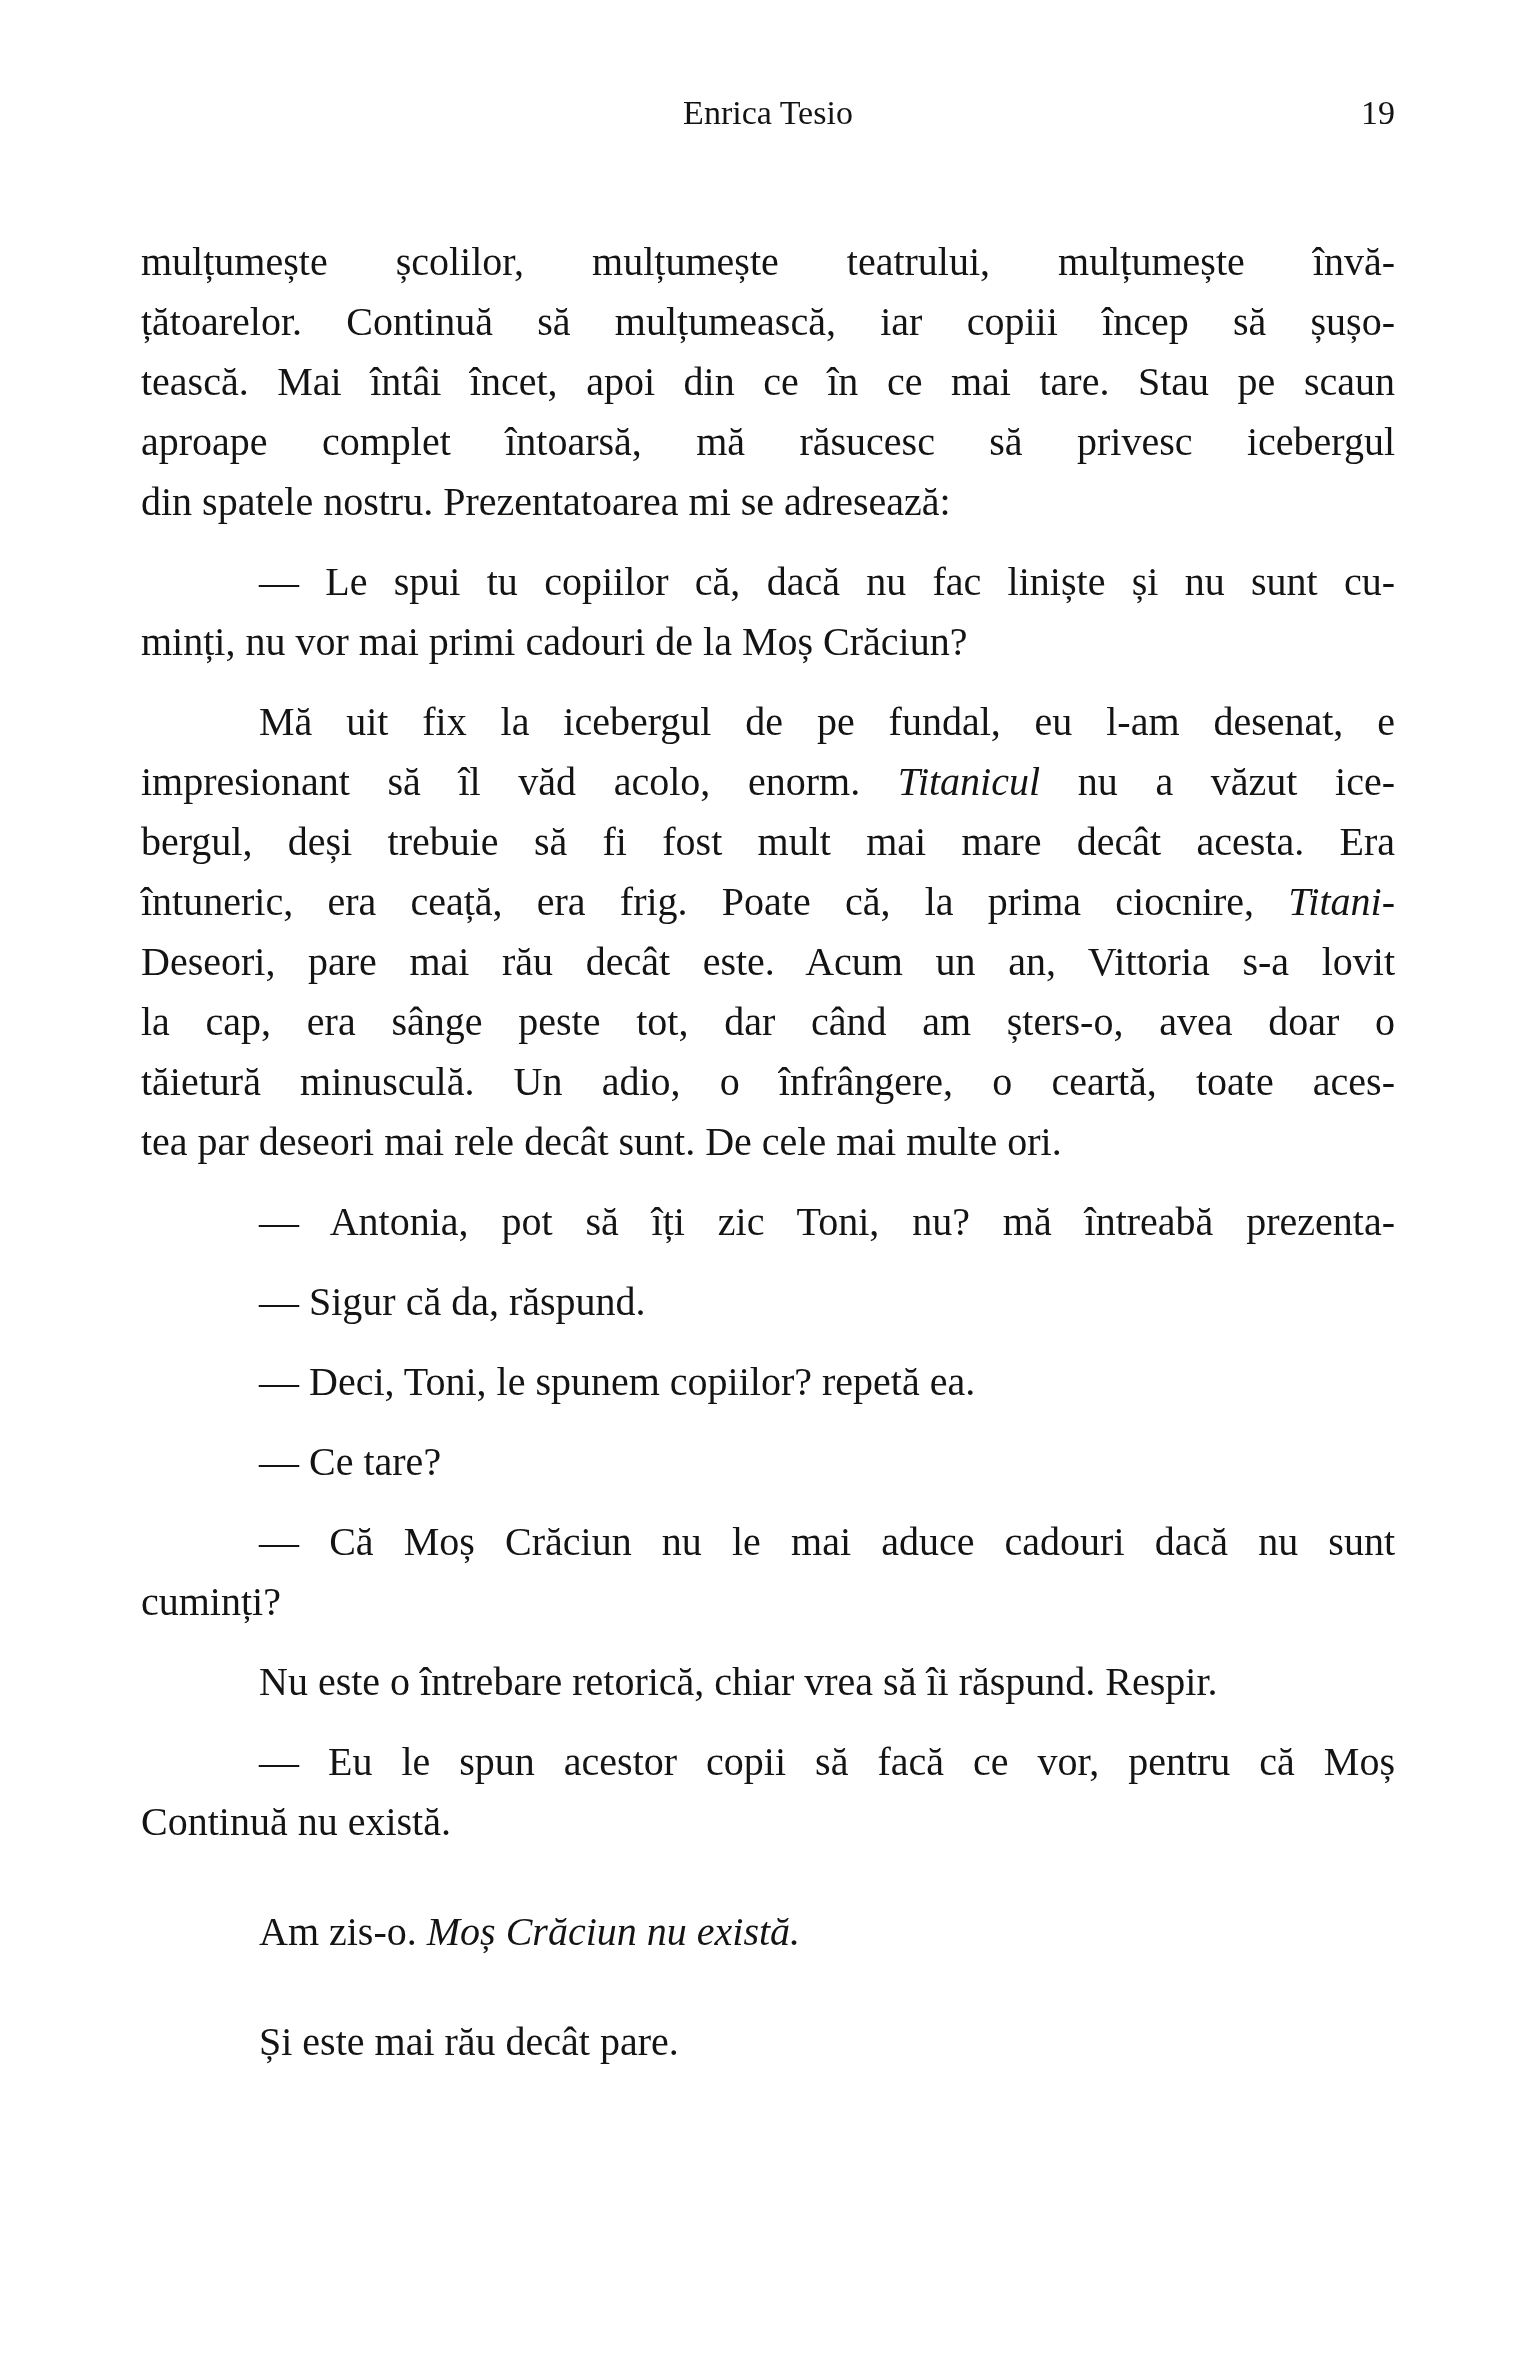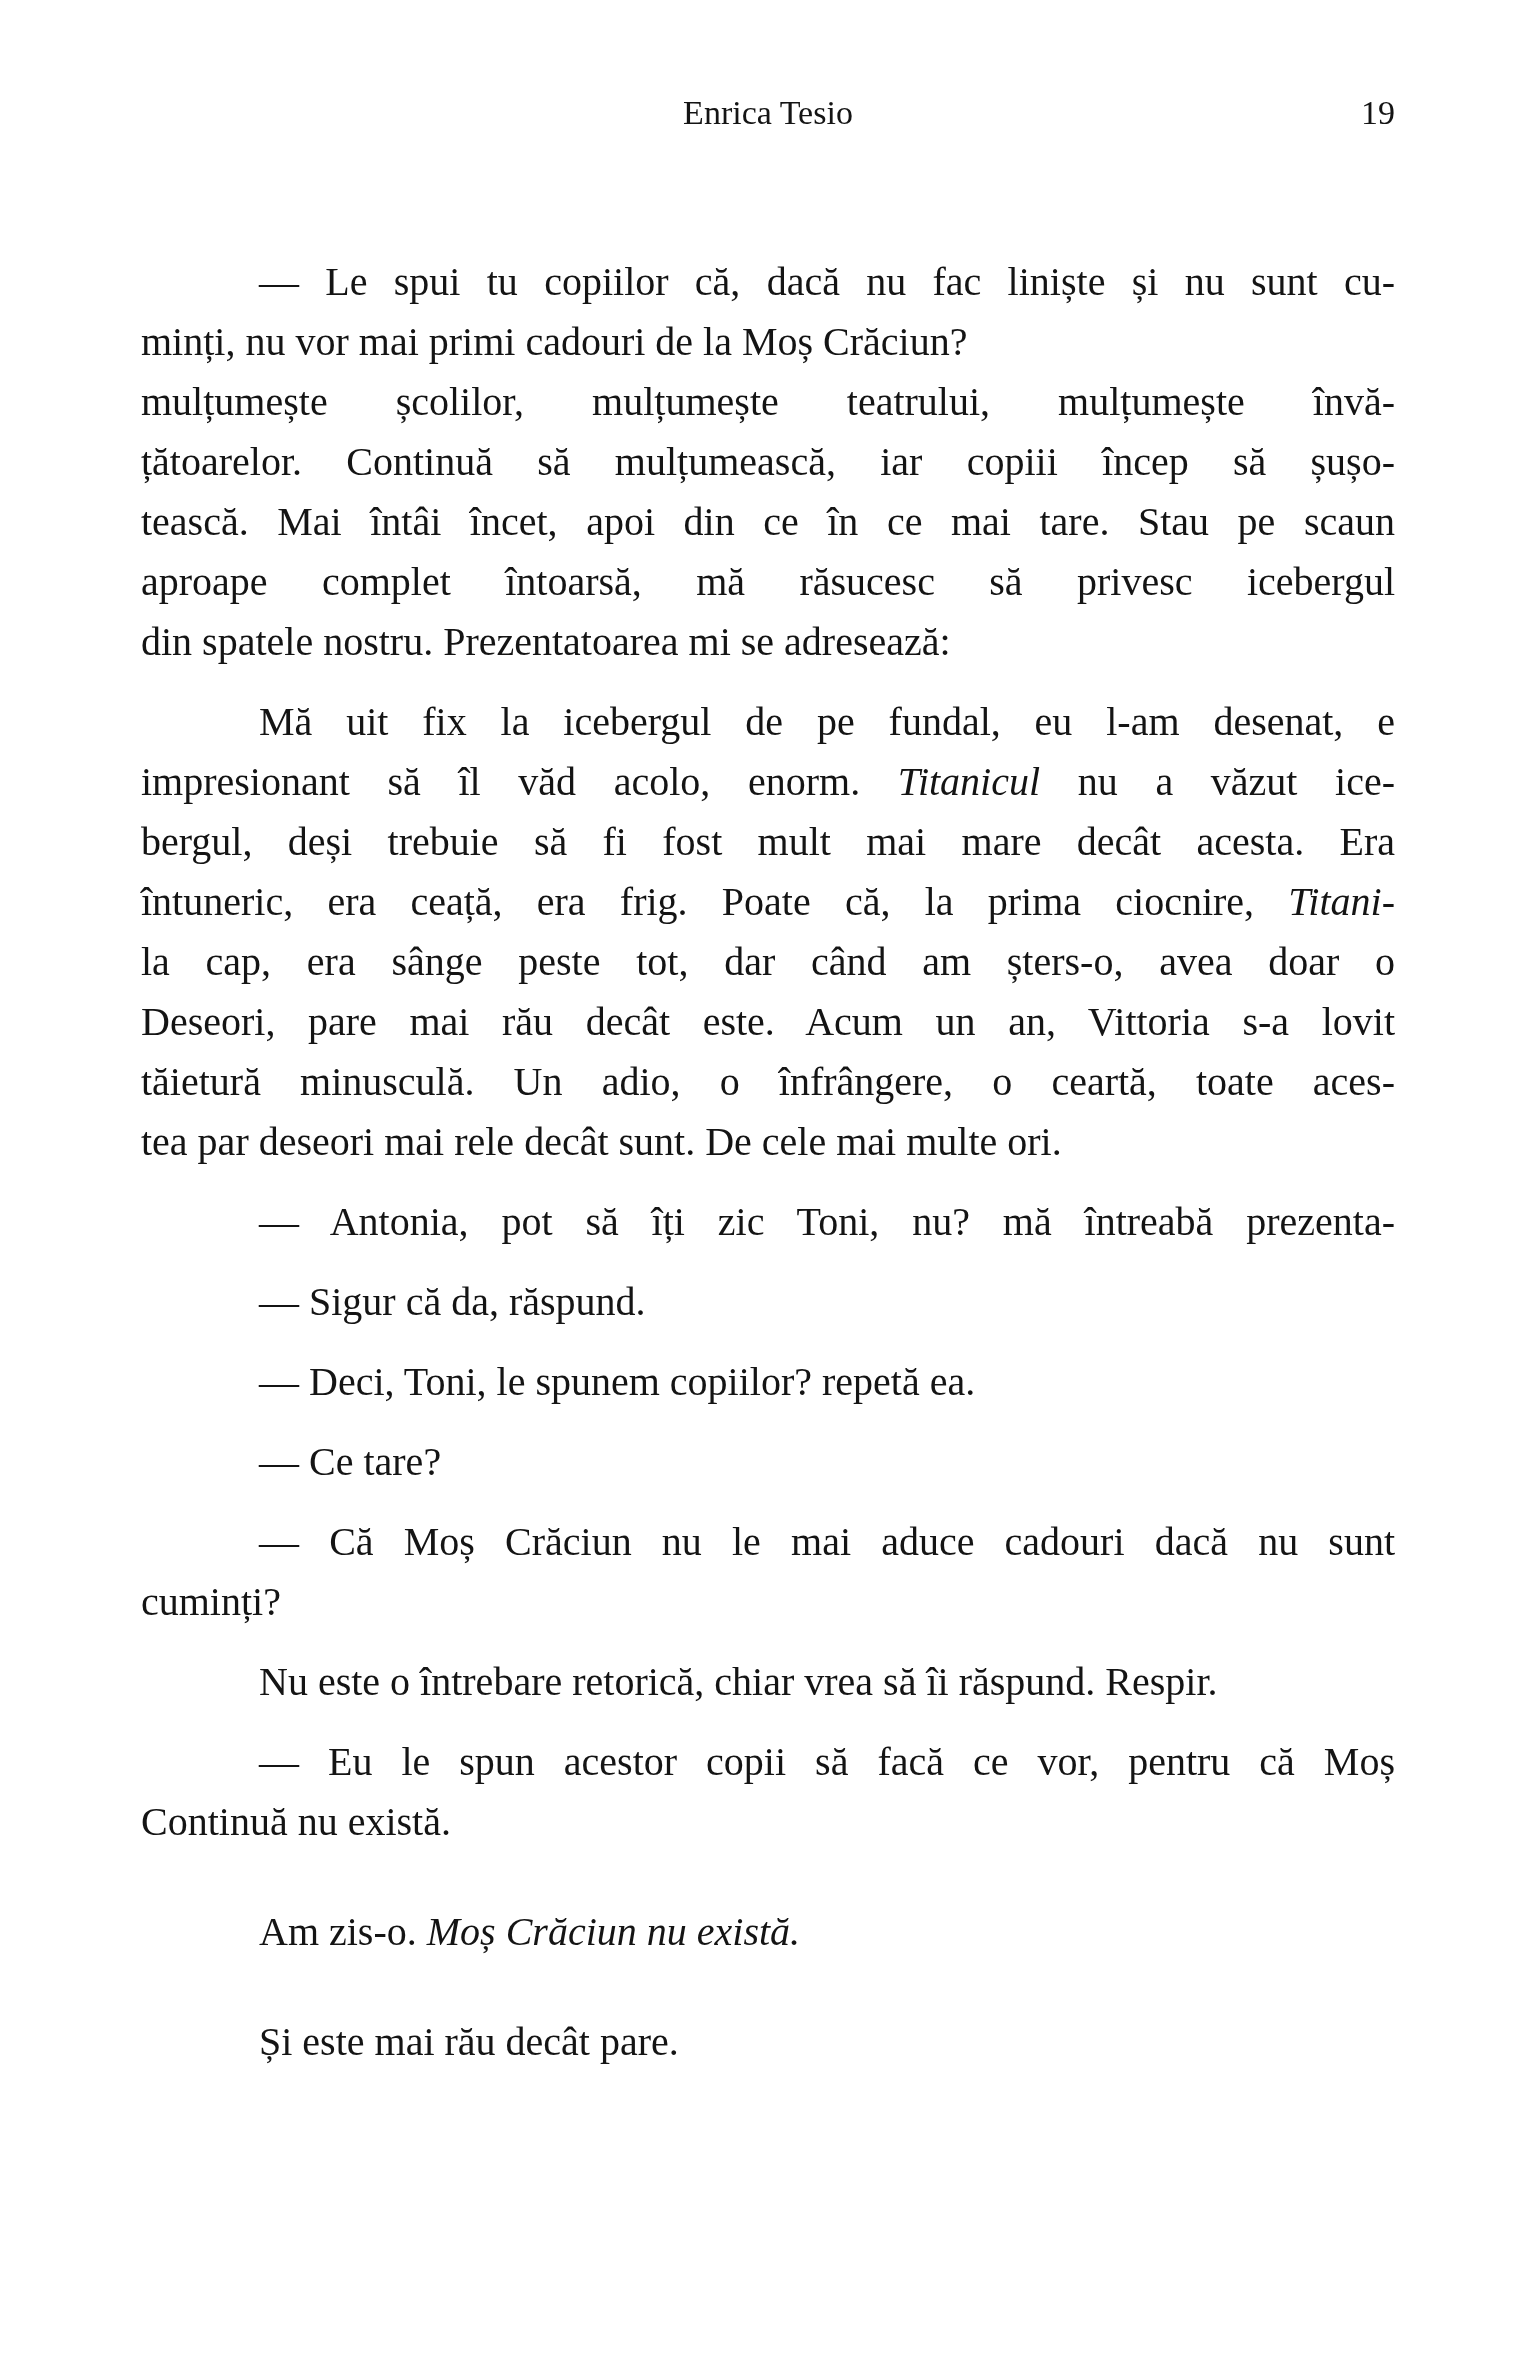--- a/index.html
+++ b/index.html
@@ -66,16 +66,16 @@
   </div>
 
   <div class="text-block">
-      <div class="para gap-normal">
-        <div class="line j indent"><span>— Le spui tu copiilor că, dacă nu fac liniște și nu sunt cu-</span></div>
-        <div class="line plain"><span>minți, nu vor mai primi cadouri de la Moș Crăciun?</span></div>
-      </div>
       <div class="para gap-none">
         <div class="line j"><span>mulțumește școlilor, mulțumește teatrului, mulțumește învă-</span></div>
         <div class="line j"><span>țătoarelor. Continuă să mulțumească, iar copiii încep să șușo-</span></div>
         <div class="line j"><span>tească. Mai întâi încet, apoi din ce în ce mai tare. Stau pe scaun</span></div>
         <div class="line j"><span>aproape complet întoarsă, mă răsucesc să privesc icebergul</span></div>
         <div class="line plain"><span>din spatele nostru. Prezentatoarea mi se adresează:</span></div>
+      </div>
+      <div class="para gap-normal">
+        <div class="line j indent"><span>— Le spui tu copiilor că, dacă nu fac liniște și nu sunt cu-</span></div>
+        <div class="line plain"><span>minți, nu vor mai primi cadouri de la Moș Crăciun?</span></div>
       </div>
       <div class="para gap-normal">
         <div class="line j indent"><span>Mă uit fix la icebergul de pe fundal, eu l-am desenat, e</span></div>

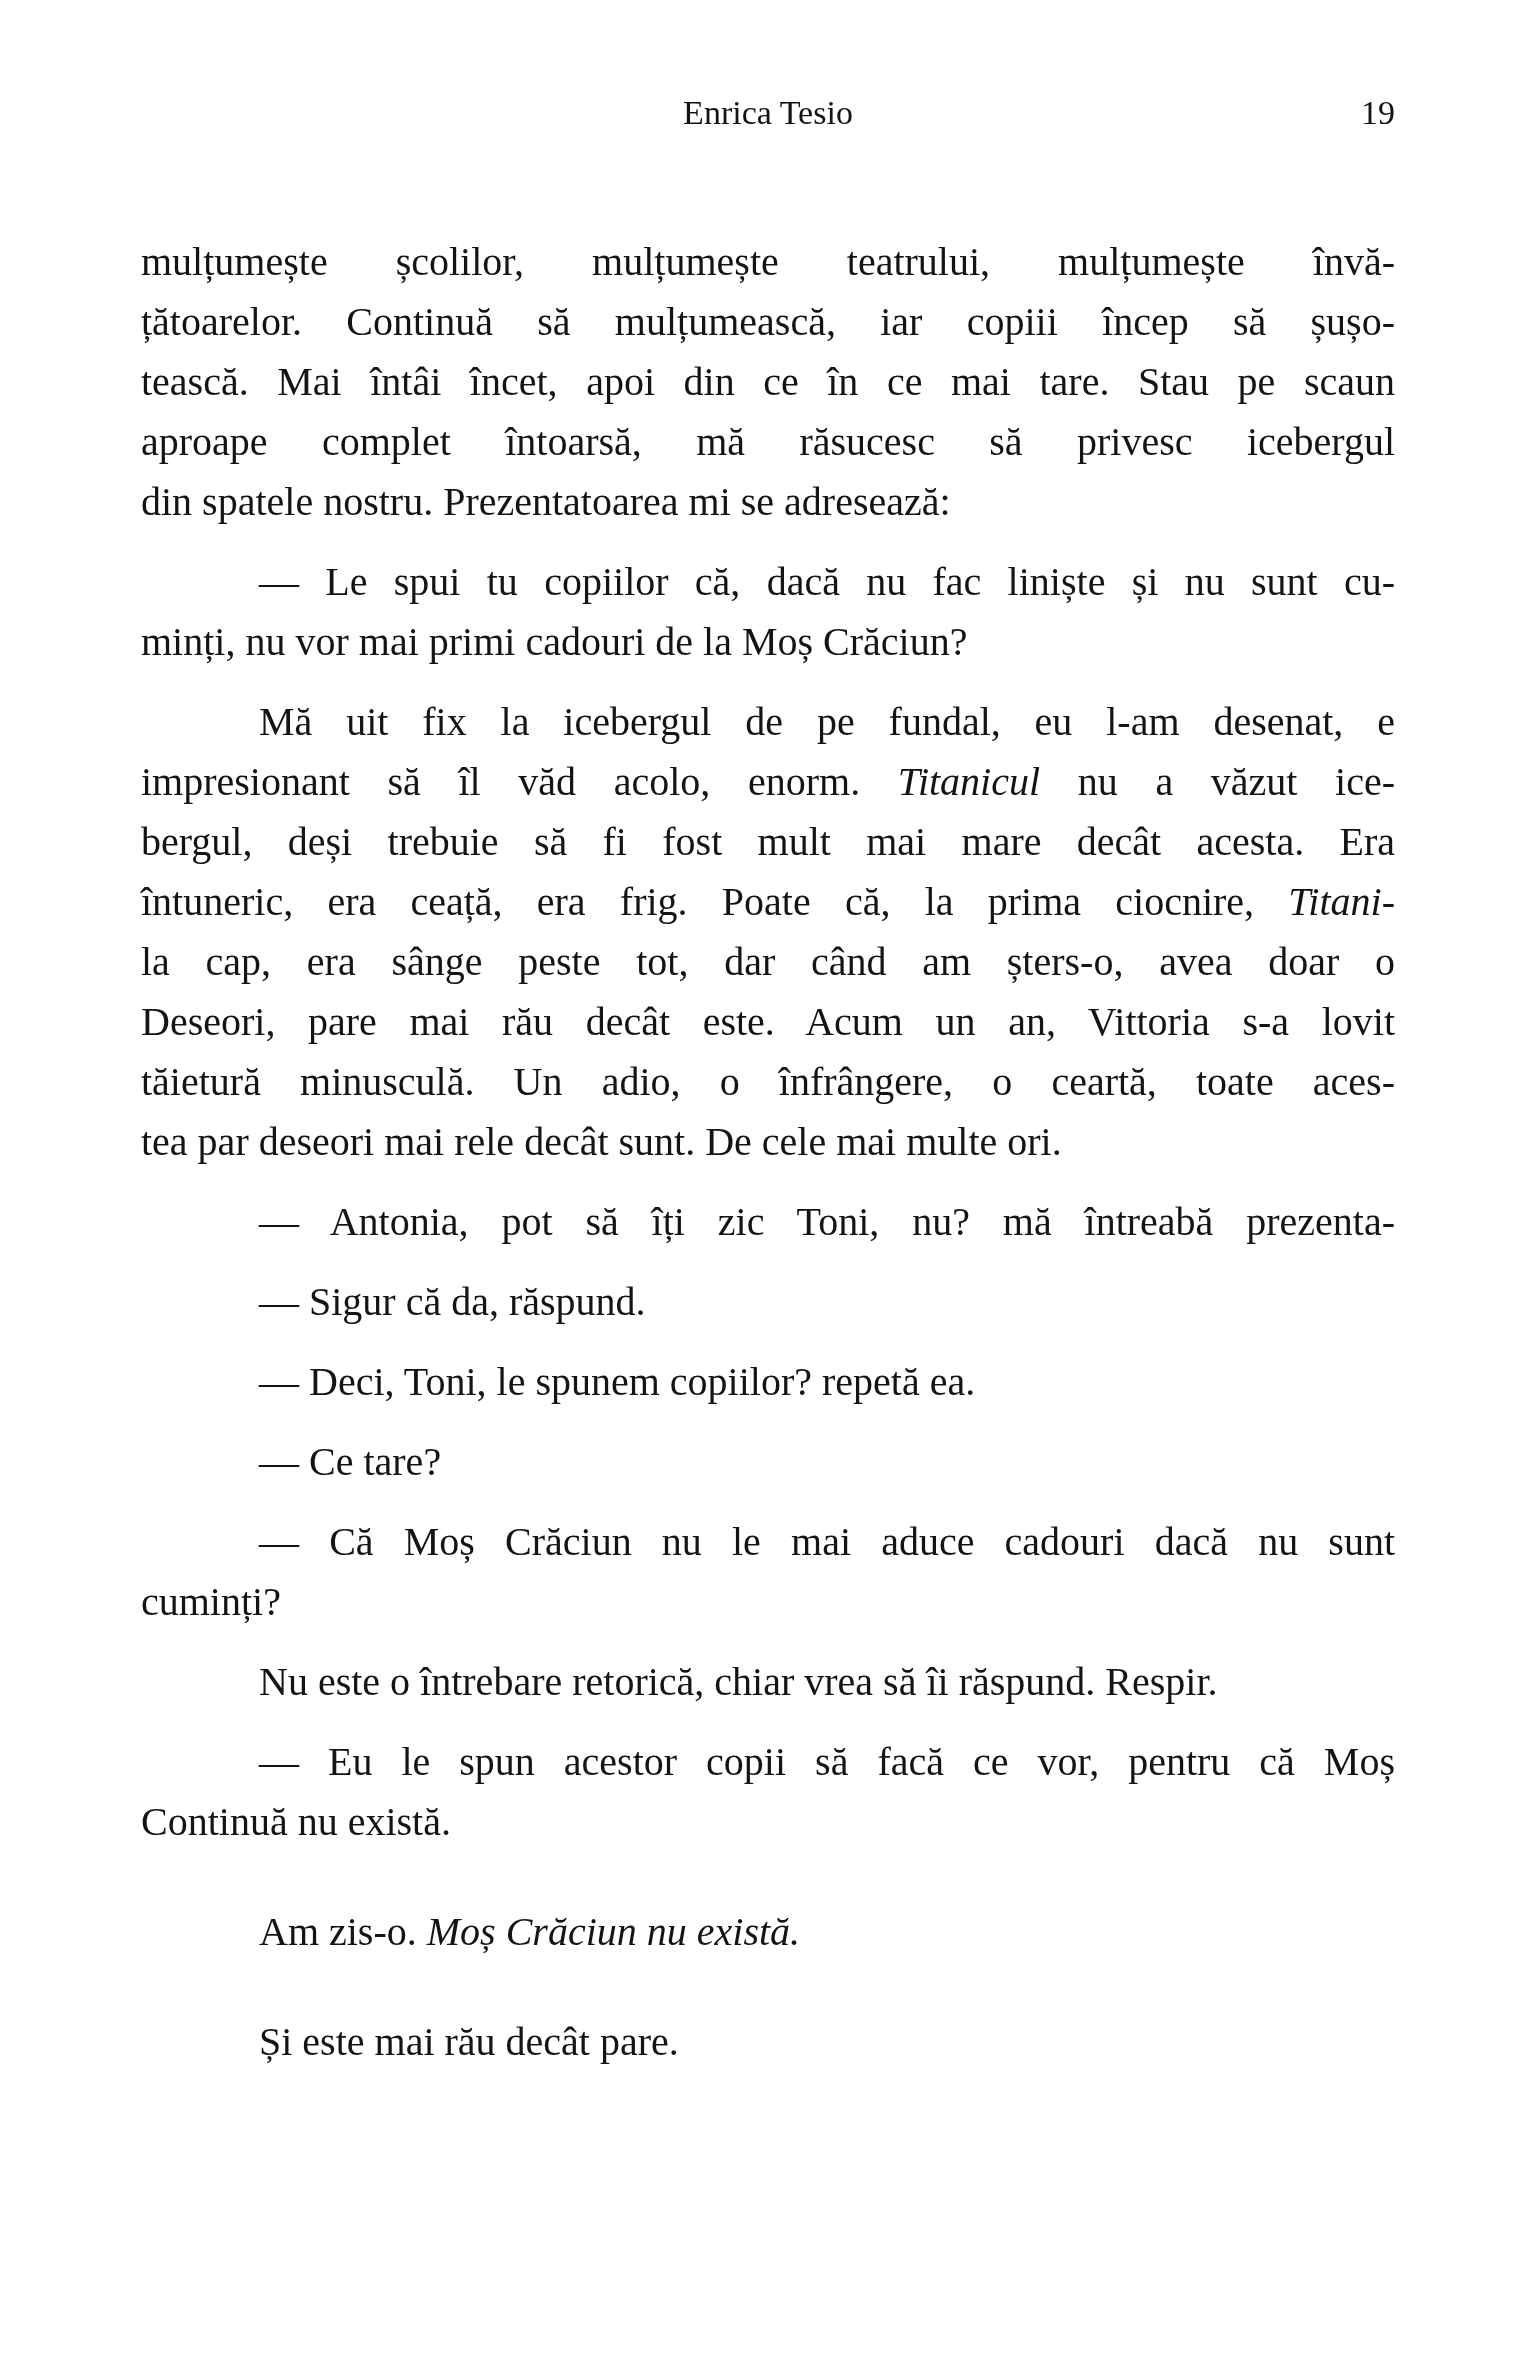--- a/index.html
+++ b/index.html
@@ -82,8 +82,8 @@
         <div class="line j"><span>impresionant să îl văd acolo, enorm. </span><span class="it">Titanicul</span><span> nu a văzut ice-</span></div>
         <div class="line j"><span>bergul, deși trebuie să fi fost mult mai mare decât acesta. Era</span></div>
         <div class="line j"><span>întuneric, era ceață, era frig. Poate că, la prima ciocnire, </span><span class="it">Titani-</span></div>
+        <div class="line j"><span>Deseori, pare mai rău decât este. Acum un an, Vittoria s-a lovit</span></div>
         <div class="line j"><span>la cap, era sânge peste tot, dar când am șters-o, avea doar o</span></div>
-        <div class="line j"><span>Deseori, pare mai rău decât este. Acum un an, Vittoria s-a lovit</span></div>
         <div class="line j"><span>tăietură minusculă. Un adio, o înfrângere, o ceartă, toate aces-</span></div>
         <div class="line plain"><span>tea par deseori mai rele decât sunt. De cele mai multe ori.</span></div>
       </div>

